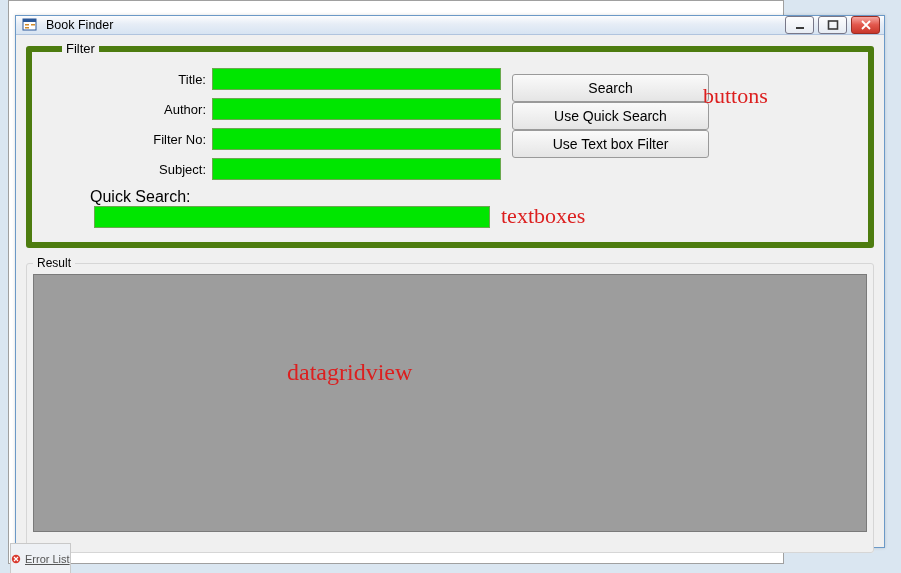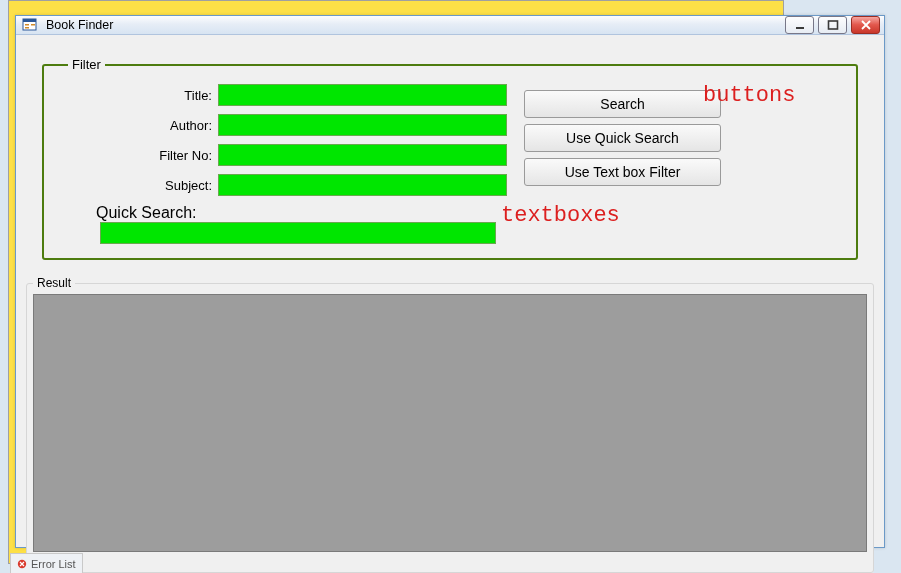--- a/index.html
+++ b/index.html
@@ -18,7 +18,7 @@
     position: absolute;
     left: 8px; top: 0;
     width: 776px; height: 564px;
-    background: #fde047;
+    background: #ffffff;
     border: 1px solid #a0a0a0;
   }
   

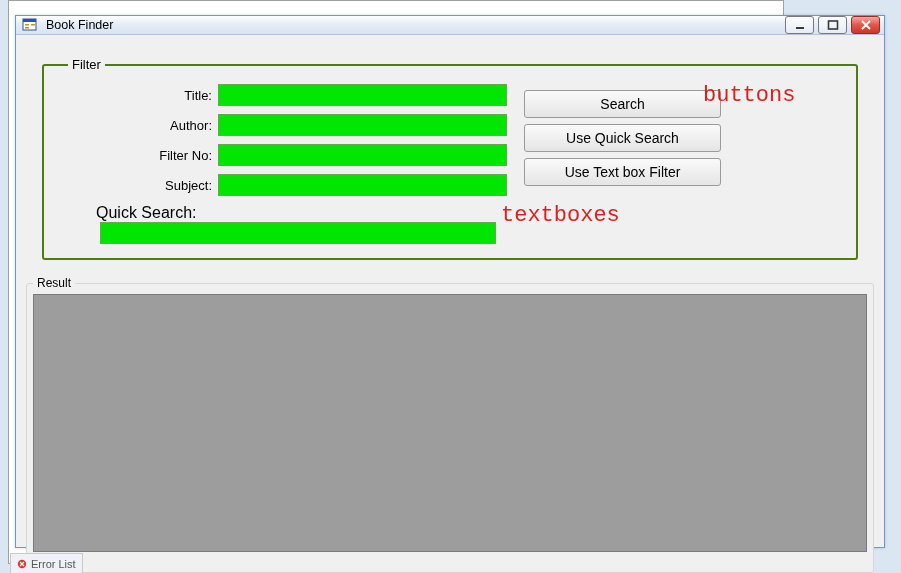--- a/index.html
+++ b/index.html
@@ -77,11 +77,11 @@
   }
   fieldset.filter-box {
     position: relative;
-    margin: 16px;
-    border: 2px solid #4d7c0f;
+    margin: 0;
+    border: 6px solid #4d7c0f;
     border-radius: 3px;
     background: #f0f0f0;
-    padding: 8px 18px 14px 24px;
+    padding: 8px 18px 14px 30px;
   }
   fieldset.filter-box > legend {
     font-size: 13px;

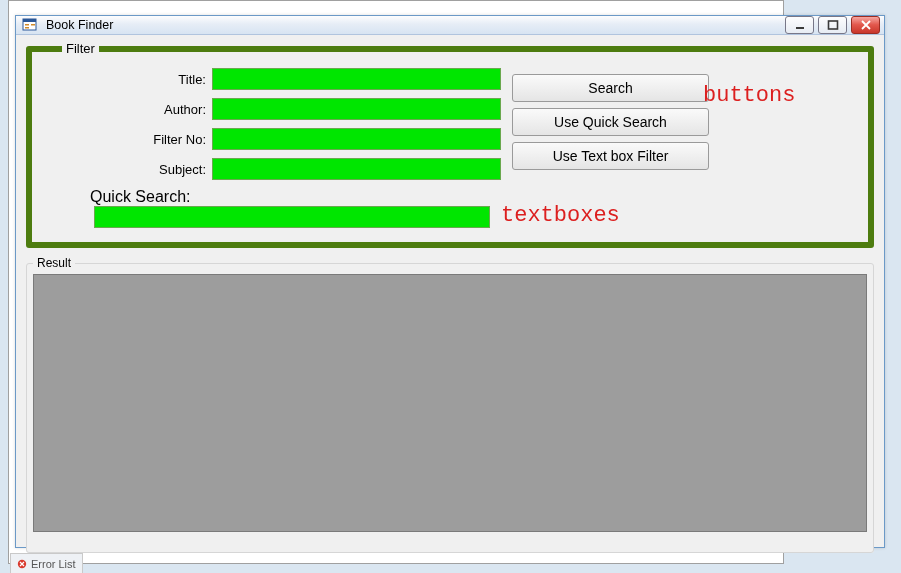--- a/index.html
+++ b/index.html
@@ -139,7 +139,7 @@
     top: 18px;
     display: flex;
     flex-direction: column;
-    gap: 6px;
+    gap: 0;
   }
 
   fieldset.result-box {

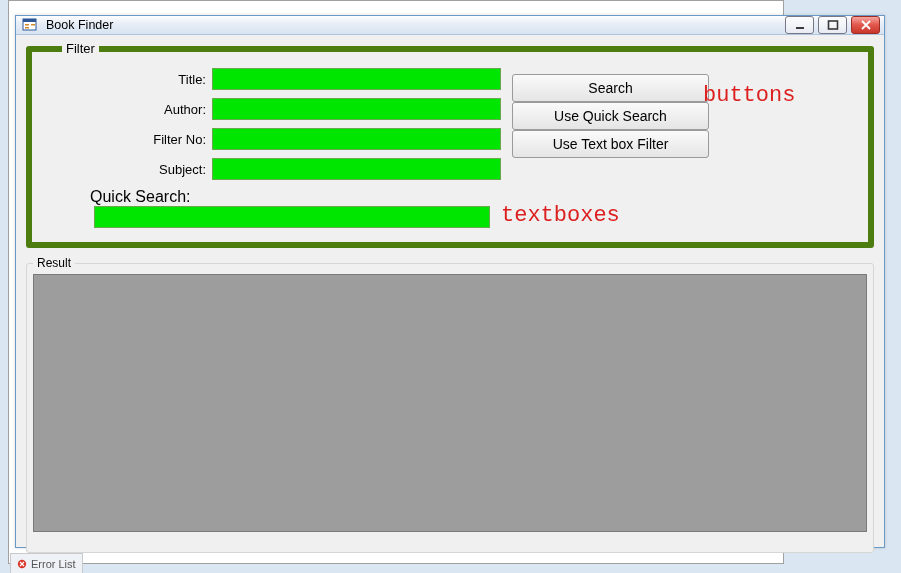--- a/index.html
+++ b/index.html
@@ -167,7 +167,7 @@
     position: absolute;
     color: #dc1f1f;
     font-size: 22px;
-    font-family: Liberation Mono, monospace;
+    font-family: Liberation Serif, serif;
     pointer-events: none;
   }
   .anno.buttons  { left: 694px; top: 82px; }

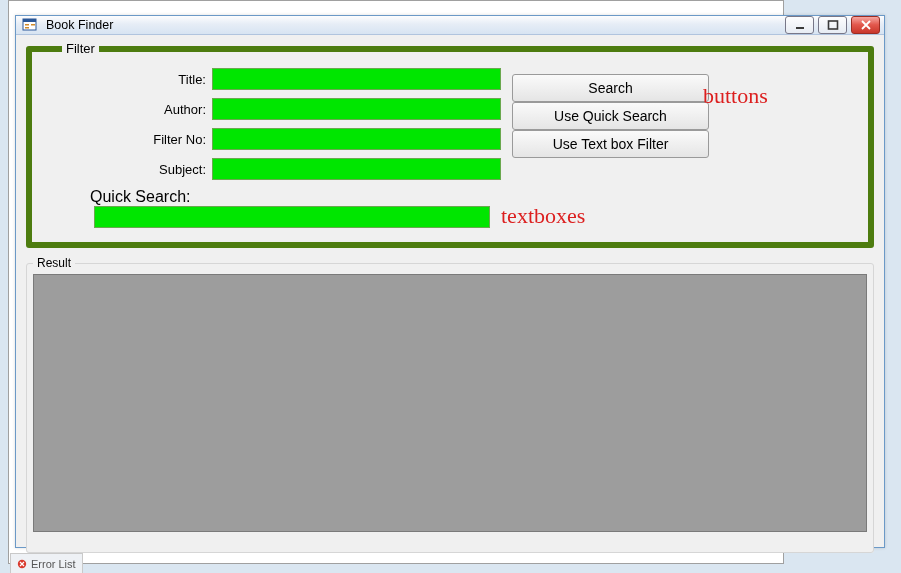--- a/index.html
+++ b/index.html
@@ -268,6 +268,7 @@
 
   <div class="anno buttons">buttons</div>
   <div class="anno textboxes">textboxes</div>
+  <div class="anno dgvlabel">datagridview</div>
 </div>
 
 <div class="bottom-tab">

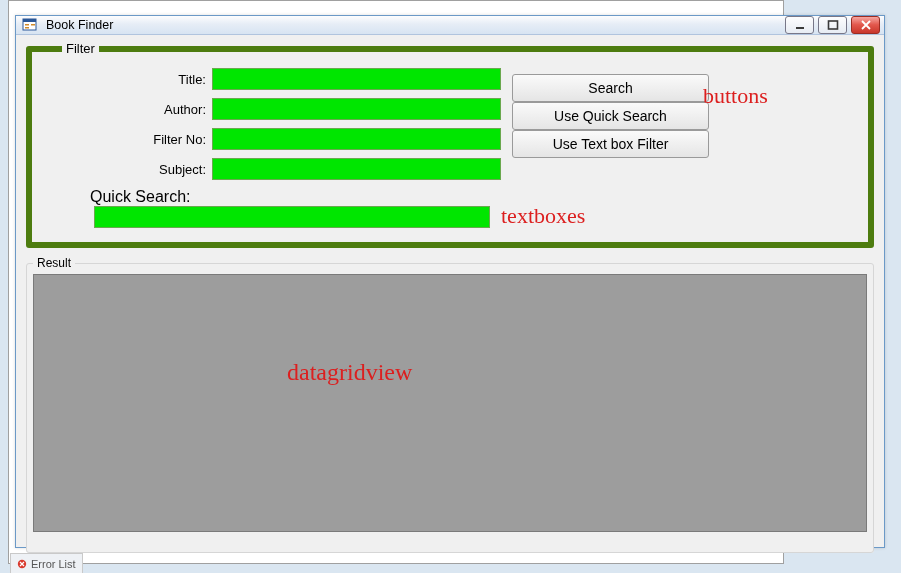--- a/index.html
+++ b/index.html
@@ -178,16 +178,17 @@
   .bottom-tab {
     position: absolute;
     left: 10px; bottom: 0;
-    height: 20px;
+    height: 30px;
     display: flex; align-items: center;
     gap: 4px;
     font-size: 11px;
     color: #555;
-    padding: 0 6px;
+    padding: 0 0;
     border-top: 1px solid #c9c9c9;
     border-left: 1px solid #c9c9c9;
     border-right: 1px solid #c9c9c9;
     background: #eef1f5;
+    text-decoration: underline;
   }
   .bottom-tab .x-icon {
     width: 10px; height: 10px;

